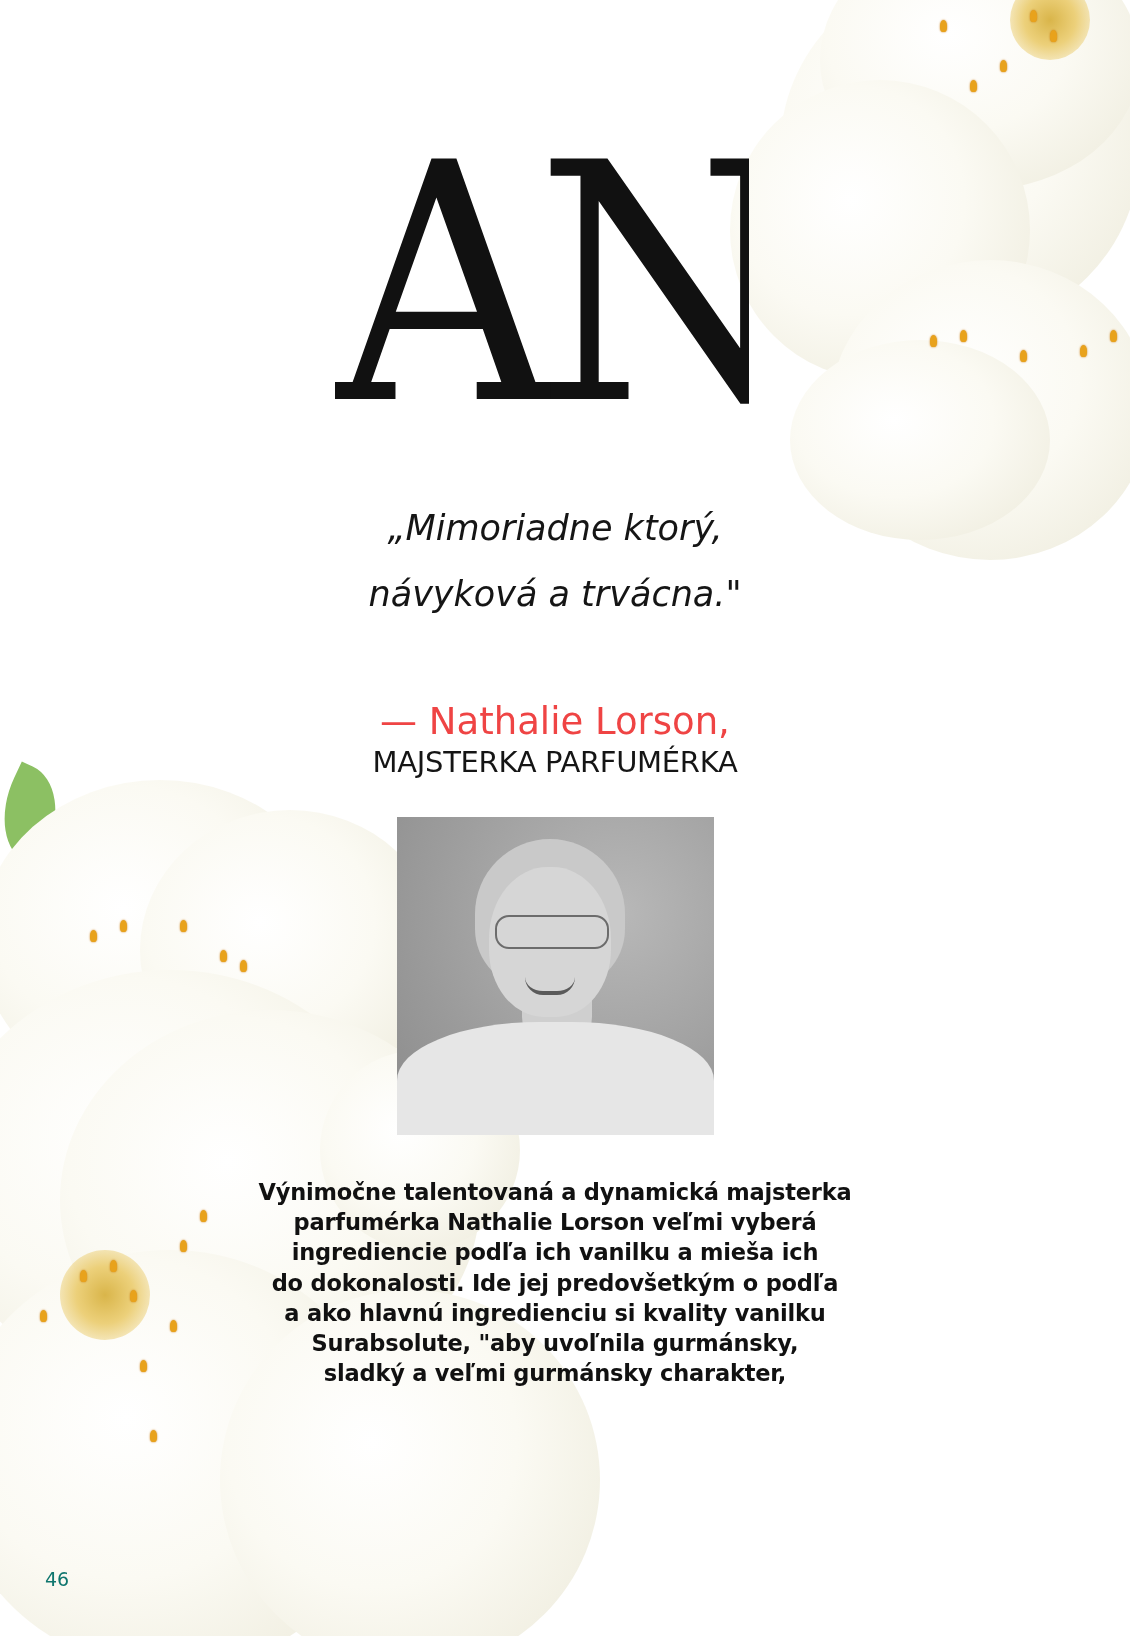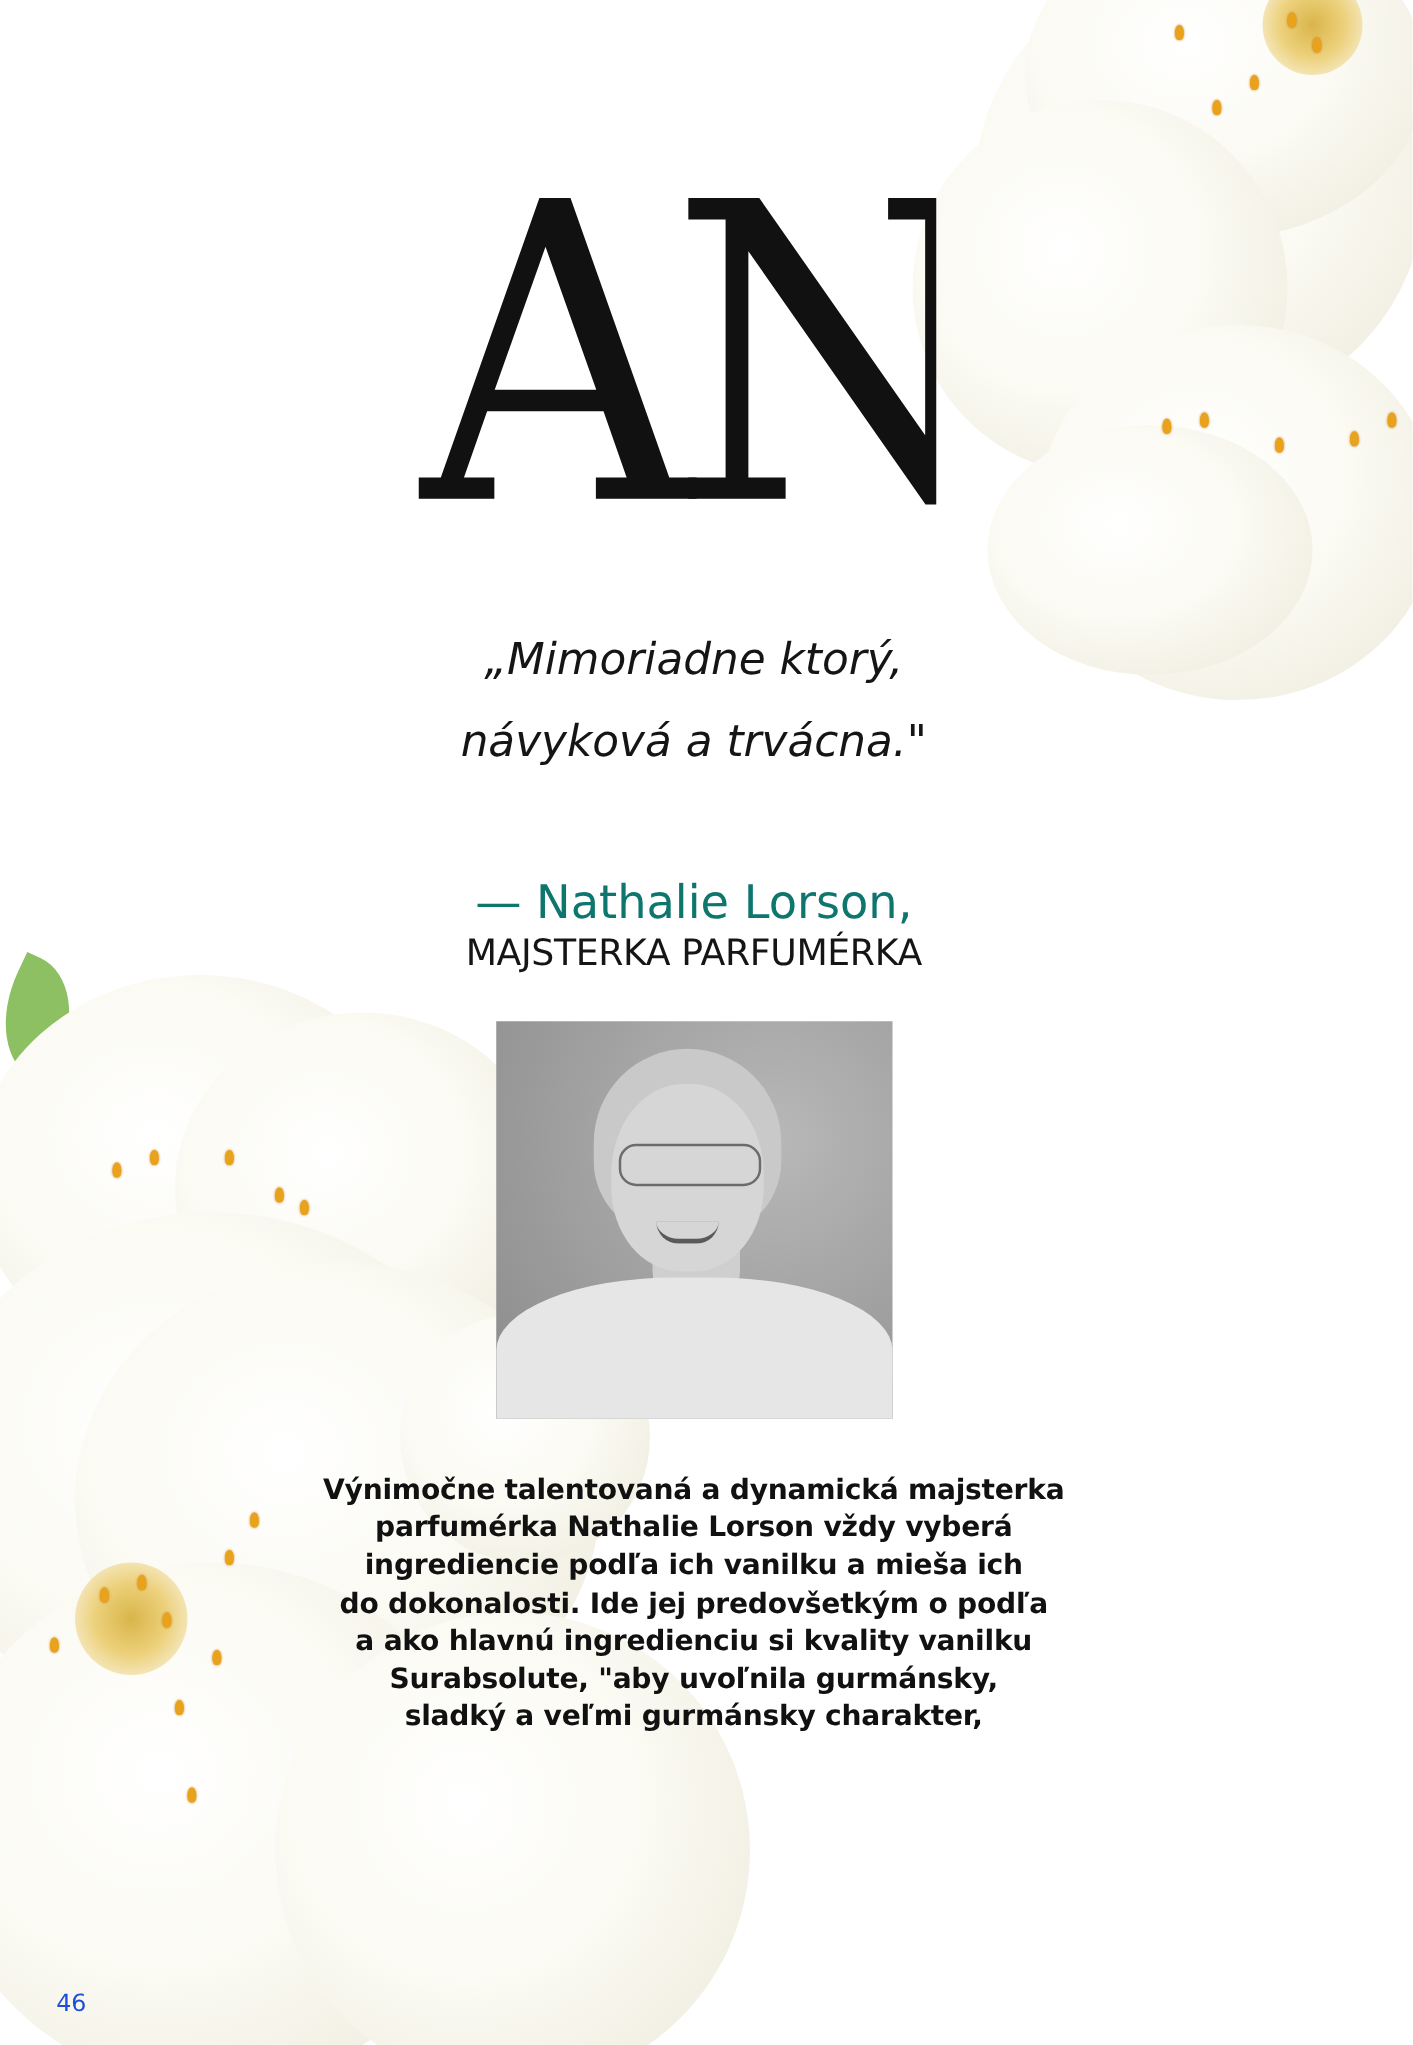--- a/index.html
+++ b/index.html
@@ -42,7 +42,7 @@
   }
   .attrib-name {
     position: absolute; left: 0; width: 1110px; top: 700px; text-align: center;
-    font-size: 37px; line-height: 44px; color: #0f766e;
+    font-size: 37px; line-height: 44px; color: #ef4444;
   }
   .attrib-role {
     position: absolute; left: 0; width: 1110px; top: 745px; text-align: center;

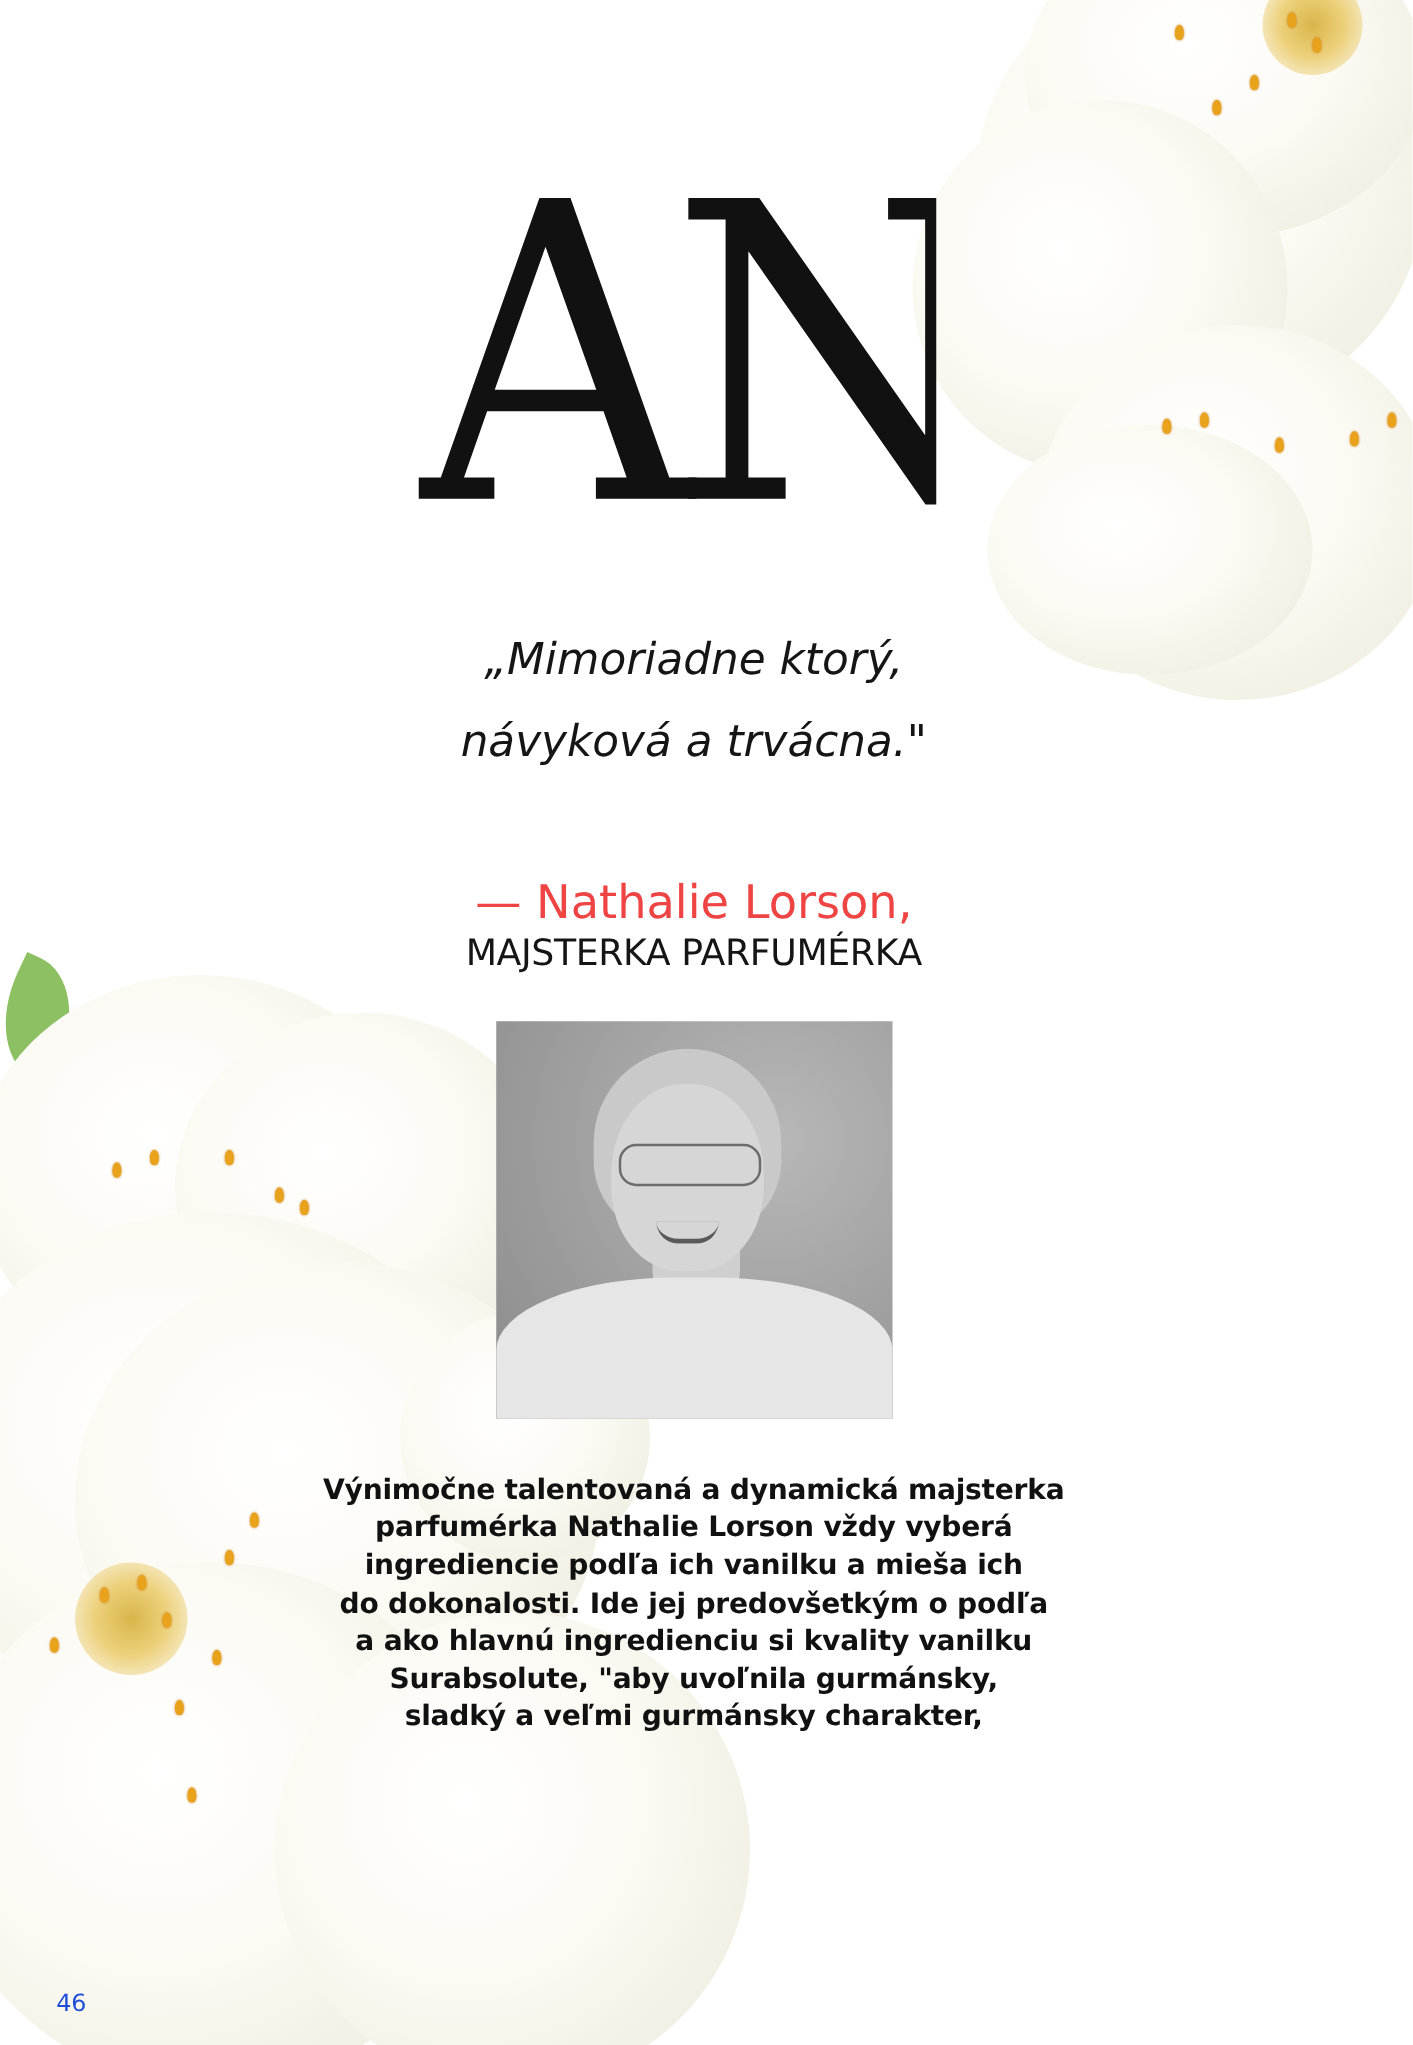--- a/index.html
+++ b/index.html
@@ -138,7 +138,7 @@
 
 <div class="body-text">
   <span>Výnimočne talentovaná a dynamická majsterka</span>
-  <span>parfumérka Nathalie Lorson vždy vyberá</span>
+  <span>parfumérka Nathalie Lorson veľmi vyberá</span>
   <span>ingrediencie podľa ich vanilku a mieša ich</span>
   <span>do dokonalosti. Ide jej predovšetkým o podľa</span>
   <span>a ako hlavnú ingredienciu si kvality vanilku</span>

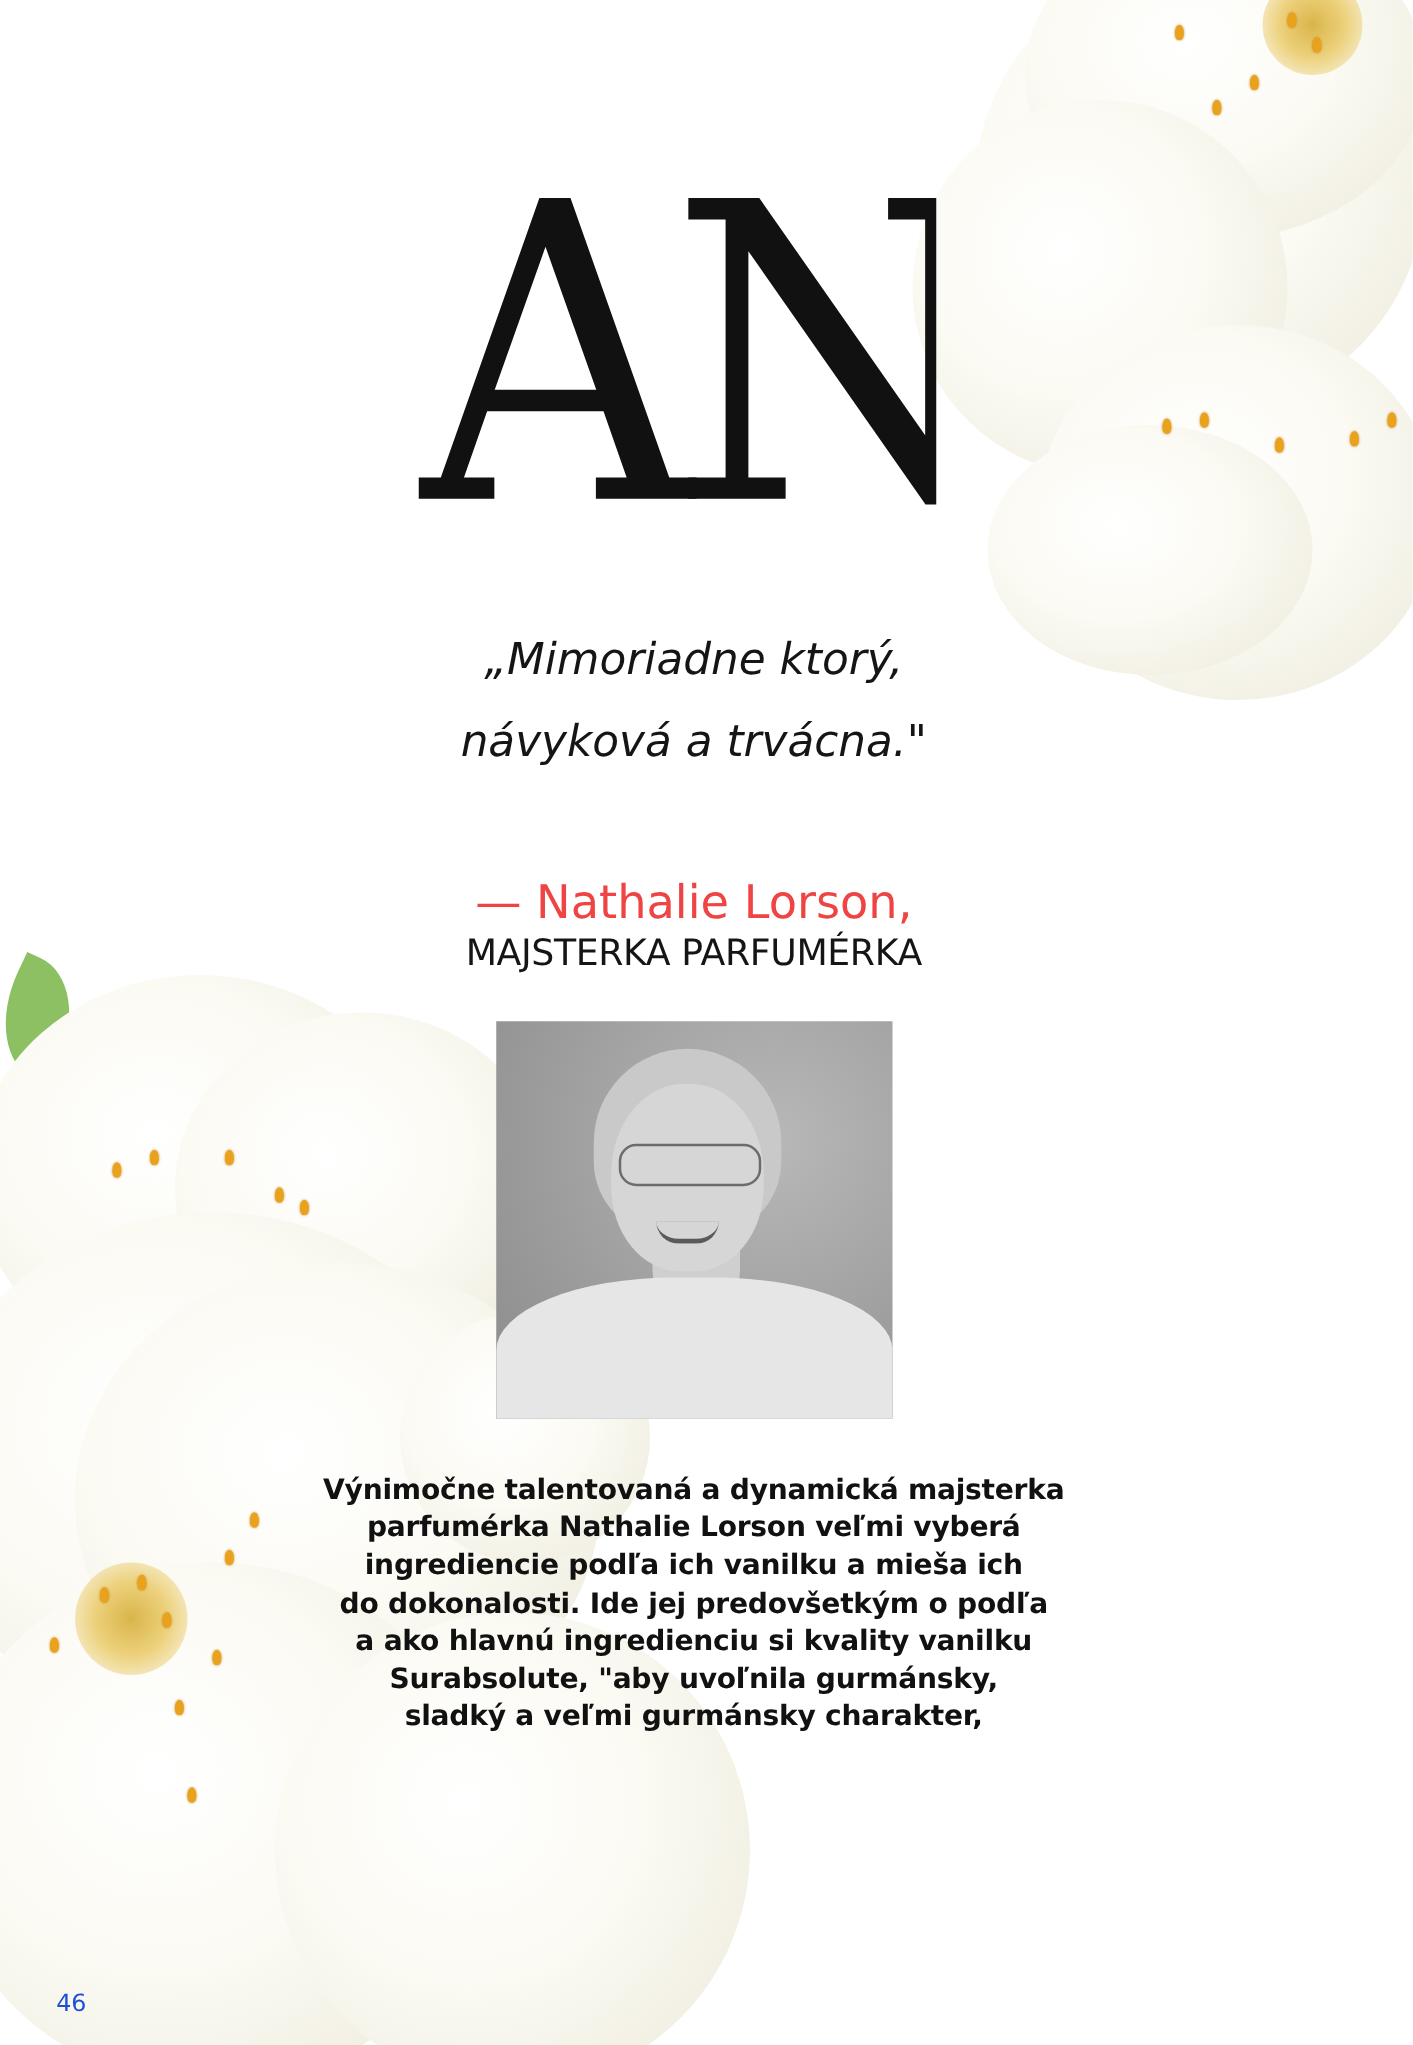--- a/index.html
+++ b/index.html
@@ -66,7 +66,7 @@
   }
   .body-text span { display: block; font-weight: bold; }
   .page-number {
-    position: absolute; left: 45px; top: 1568px; font-size: 19px; color: #1d4ed8; margin-top: 24px;
+    position: absolute; left: 45px; top: 1568px; font-size: 19px; color: #0f766e;
   }
 </style>
 </head>

